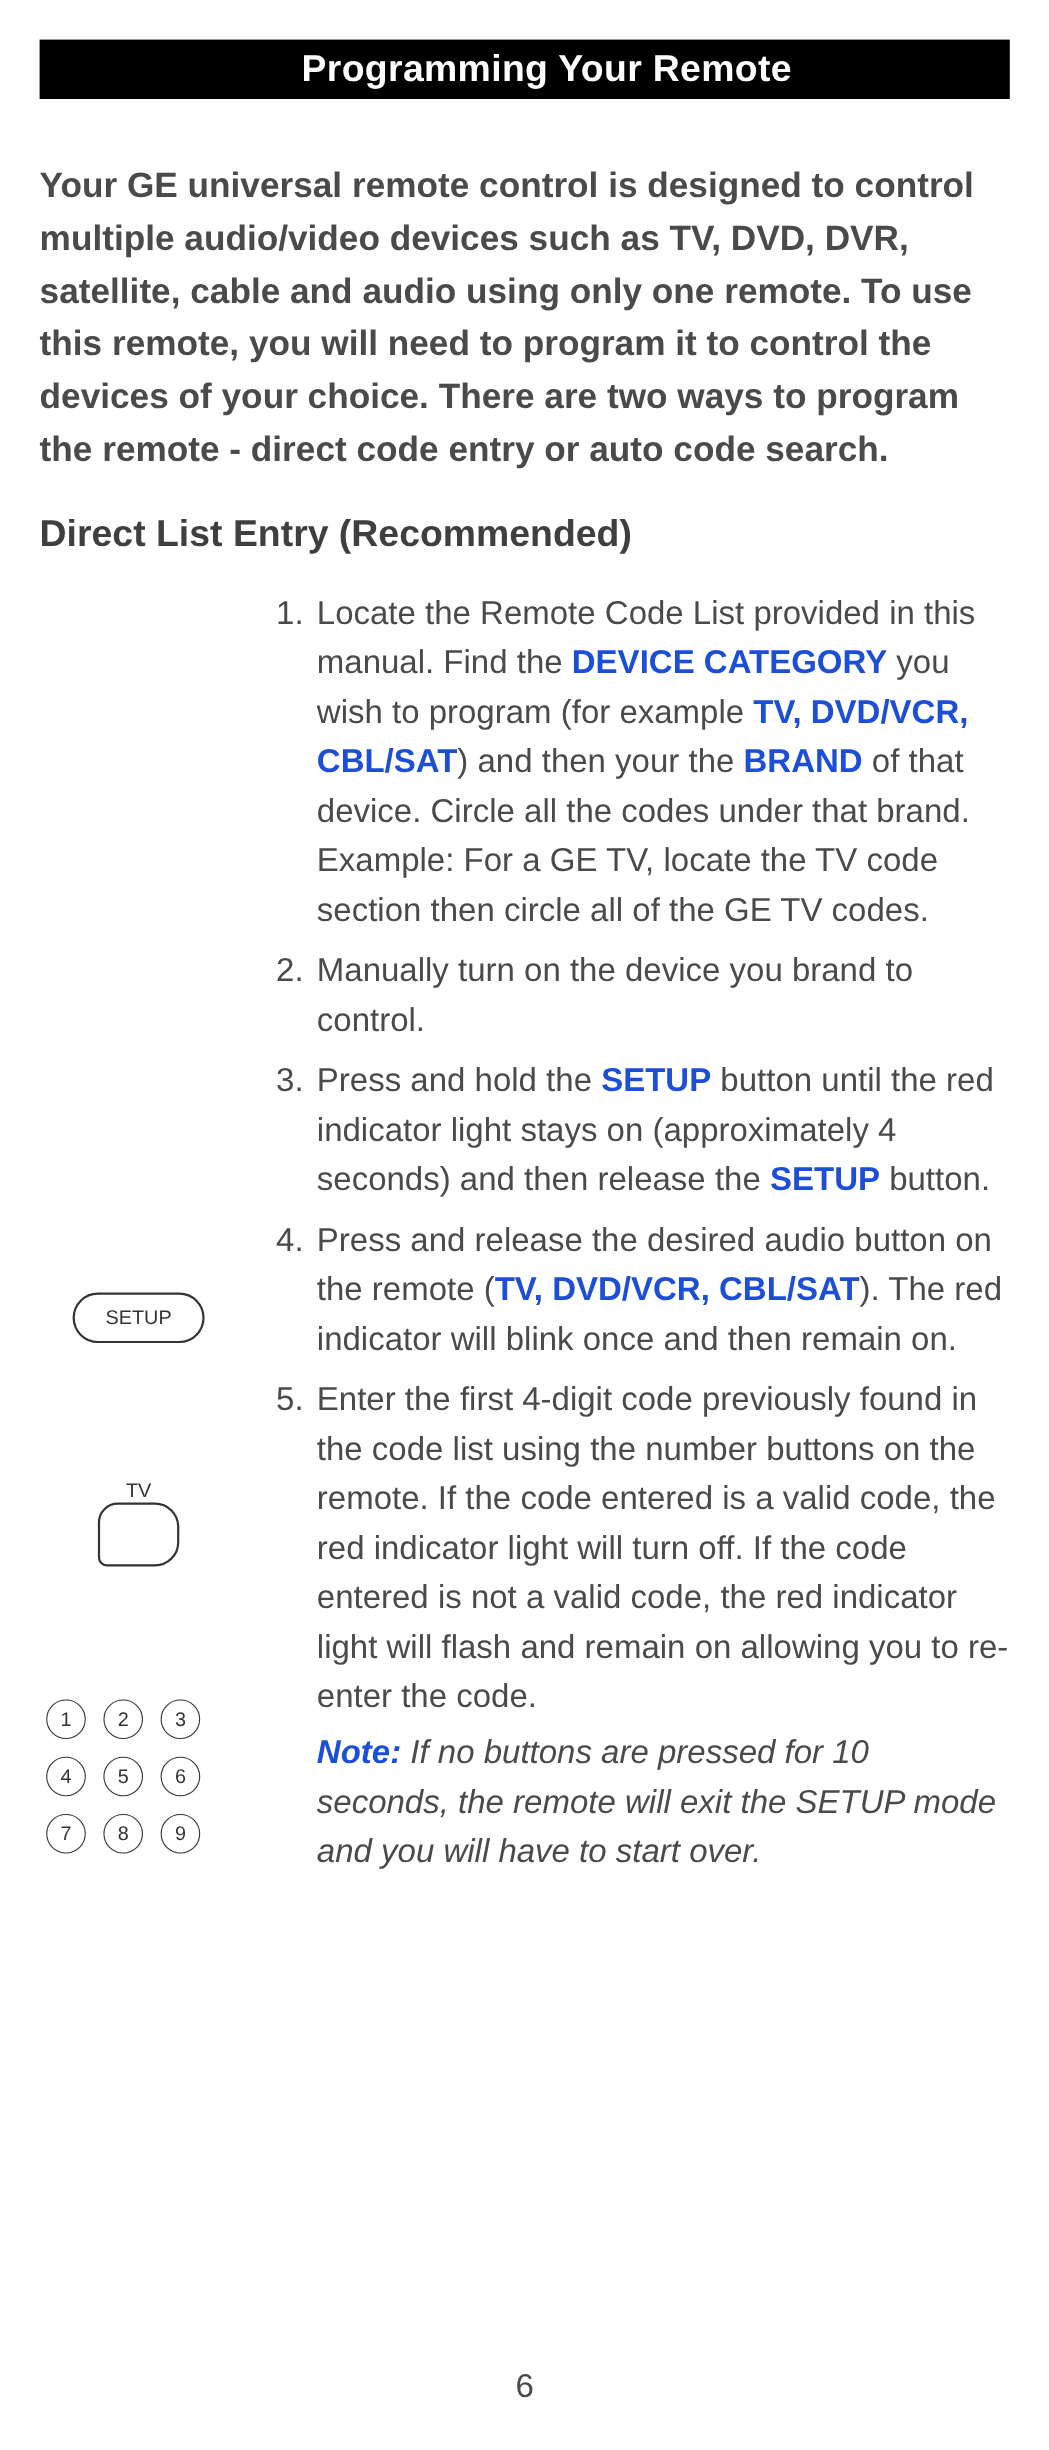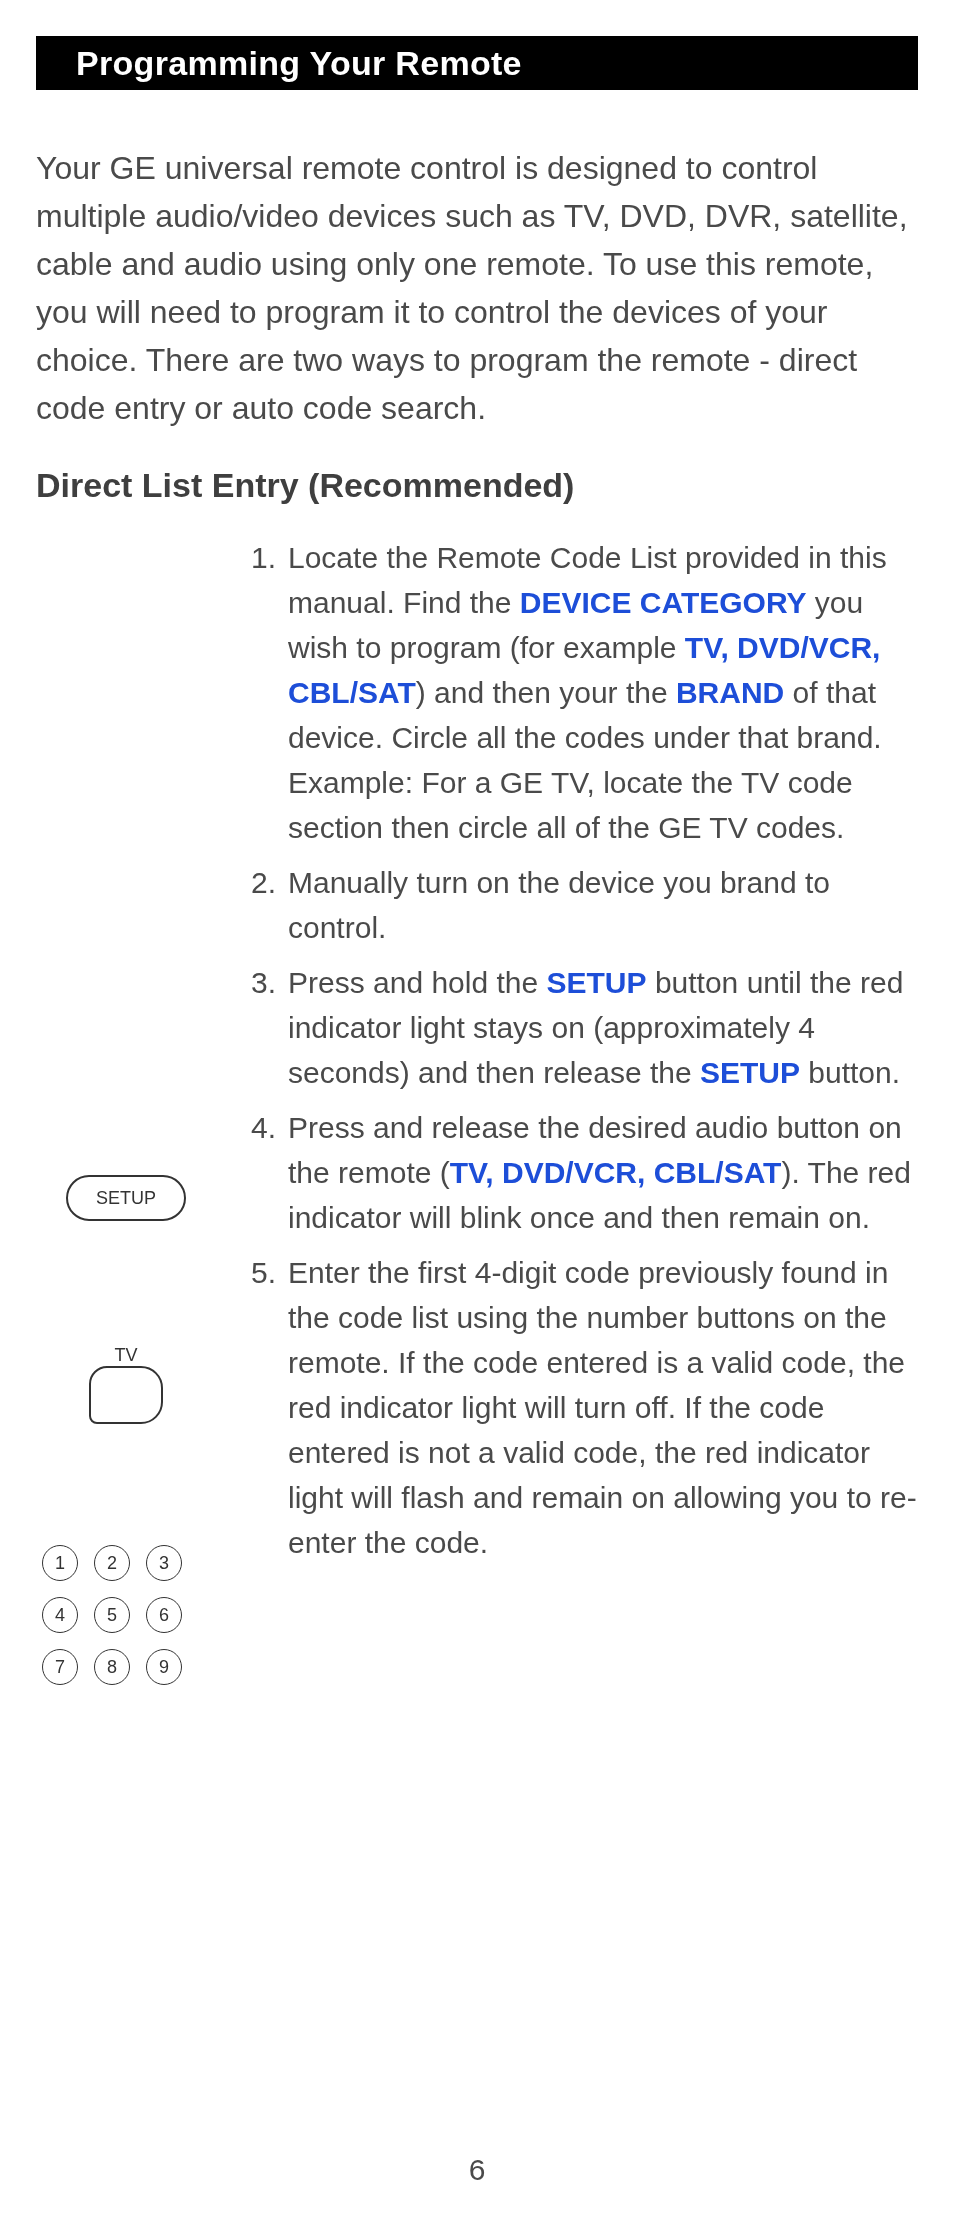--- a/index.html
+++ b/index.html
@@ -5,7 +5,7 @@
   * { box-sizing: border-box; margin: 0; padding: 0; }
   html, body { width: 954px; background: #ffffff; font-family: Arial, Helvetica, sans-serif; color: #4a4a4a; }
   .page { width: 954px; padding: 36px 36px 40px 36px; position: relative; min-height: 2227px; }
-  .heading-bar { background: #000; color: #fff; height: 54px; display: flex; align-items: center; padding-left: 40px; margin-bottom: 54px; }
+  .heading-bar { background: #000; color: #fff; height: 54px; display: flex; align-items: center; padding-left: 40px; margin-bottom: 54px; justify-content: center; }
   .heading-bar h1 { font-size: 34px; font-weight: 600; letter-spacing: .3px; }
   .intro { font-size: 32px; line-height: 1.5; margin-bottom: 34px; }
   h2.section { font-size: 34px; font-weight: 700; color: #3f3f3f; margin-bottom: 30px; }

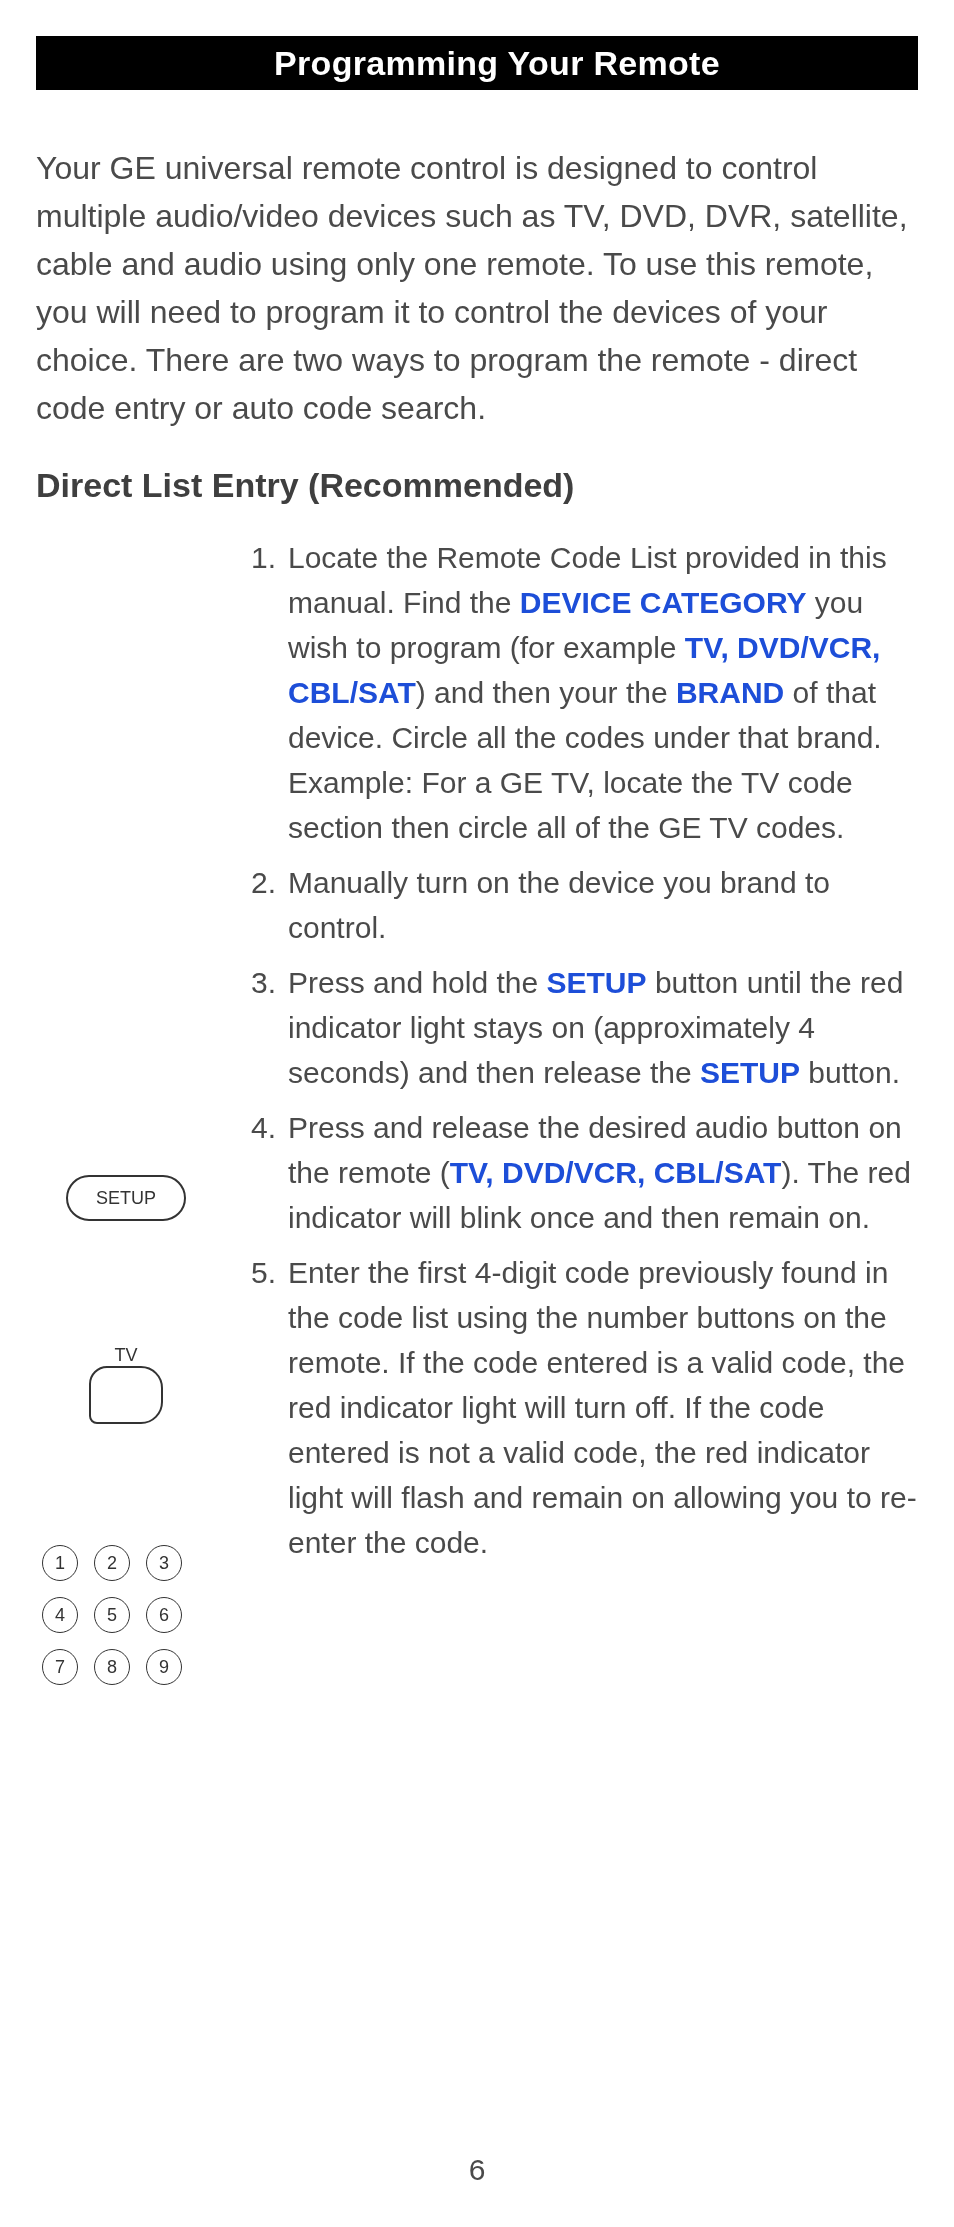--- a/index.html
+++ b/index.html
@@ -7,7 +7,7 @@
   .page { width: 954px; padding: 36px 36px 40px 36px; position: relative; min-height: 2227px; }
   .heading-bar { background: #000; color: #fff; height: 54px; display: flex; align-items: center; padding-left: 40px; margin-bottom: 54px; justify-content: center; }
   .heading-bar h1 { font-size: 34px; font-weight: 600; letter-spacing: .3px; }
-  .intro { font-size: 32px; line-height: 1.5; margin-bottom: 34px; }
+  .intro { font-size: 32px; line-height: 1.5; margin-bottom: 34px; font-weight: bold; }
   h2.section { font-size: 34px; font-weight: 700; color: #3f3f3f; margin-bottom: 30px; }
   .steps-area { display: flex; gap: 24px; }
   .illus-col { width: 180px; flex: 0 0 180px; position: relative; }

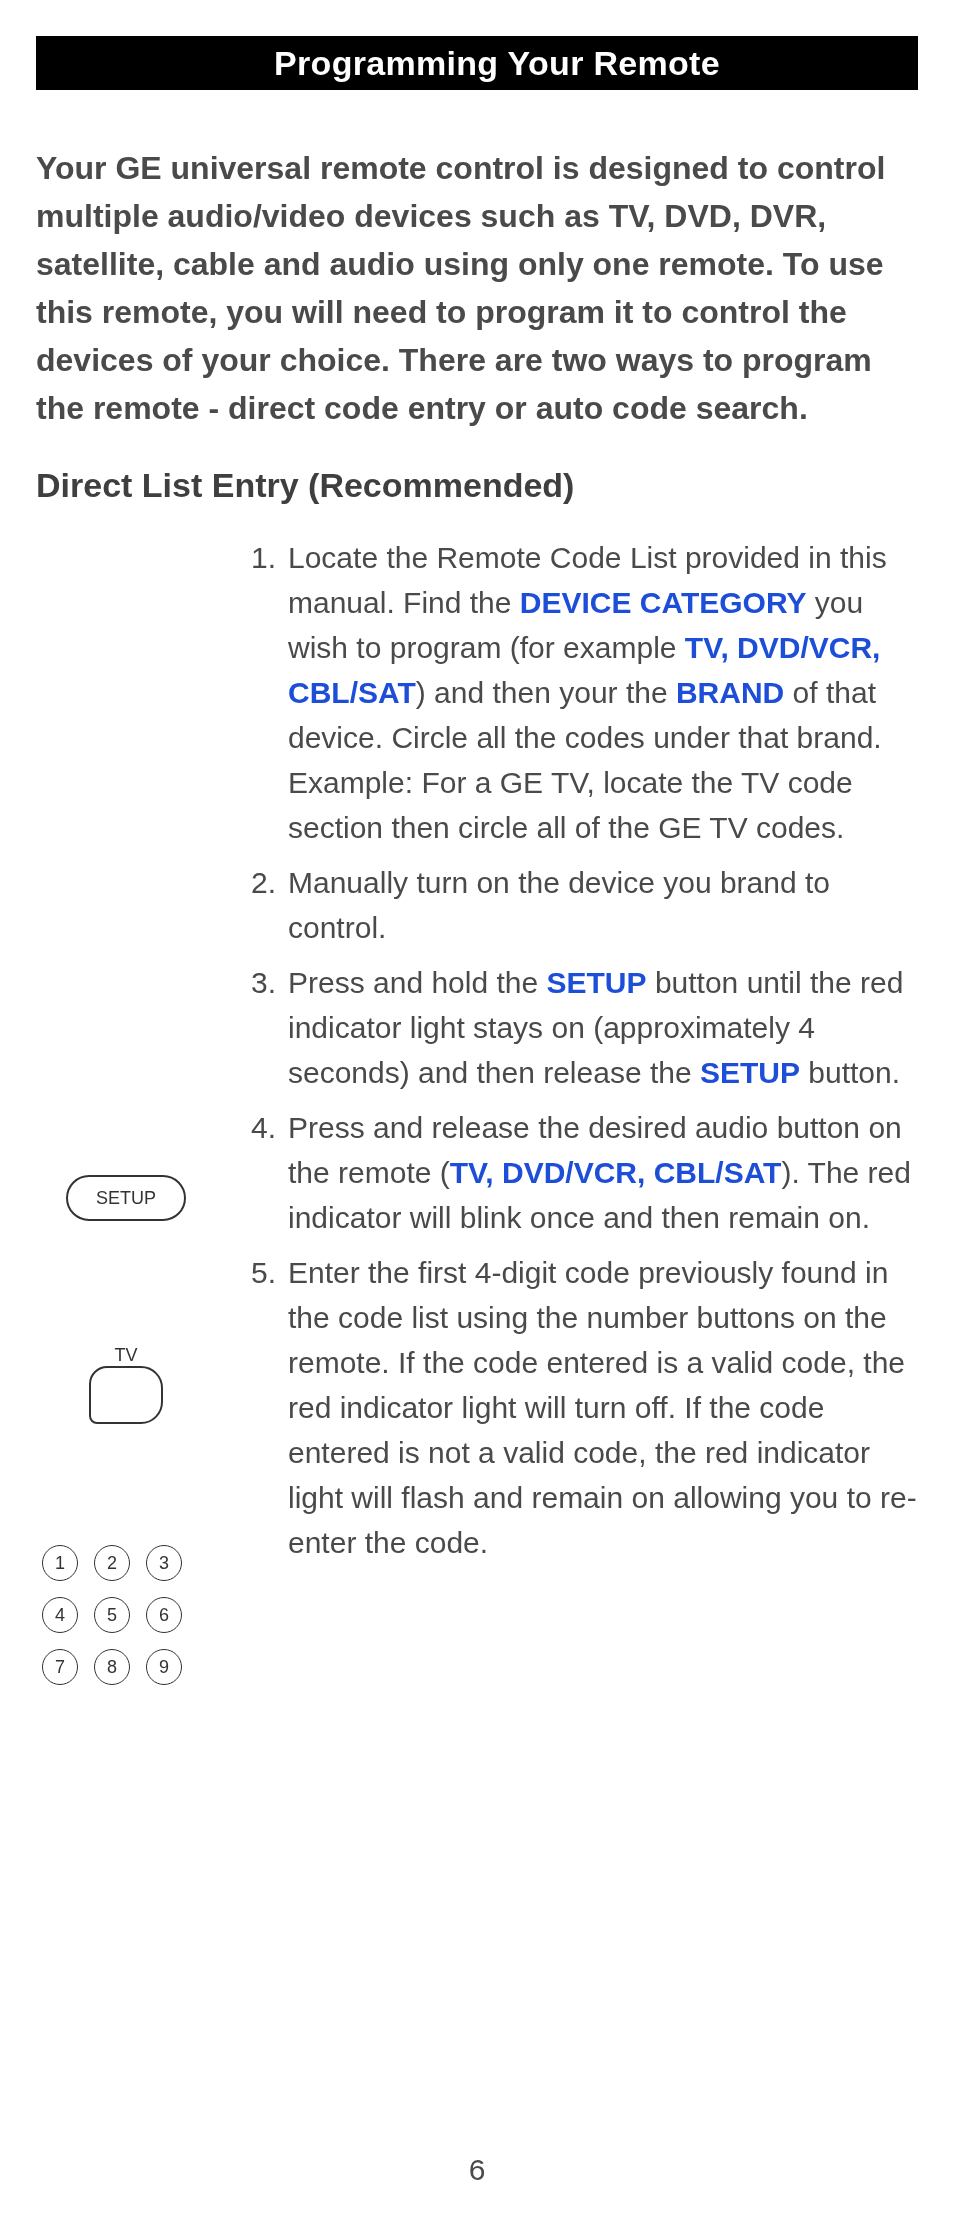--- a/index.html
+++ b/index.html
@@ -105,6 +105,9 @@
         <span class="num">5.</span>
         <span class="txt">
           <span>Enter the first 4-digit code previously found in the code list using the number buttons on the remote. If the code entered is a valid code, the red indicator light will turn off. If the code entered is not a valid code, the red indicator light will flash and remain on allowing you to re-enter the code.</span>
+          <div class="note">
+            <b>Note:</b><span> If no buttons are pressed for 10 seconds, the remote will exit the SETUP mode and you will have to start over.</span>
+          </div>
         </span>
       </li>
 

